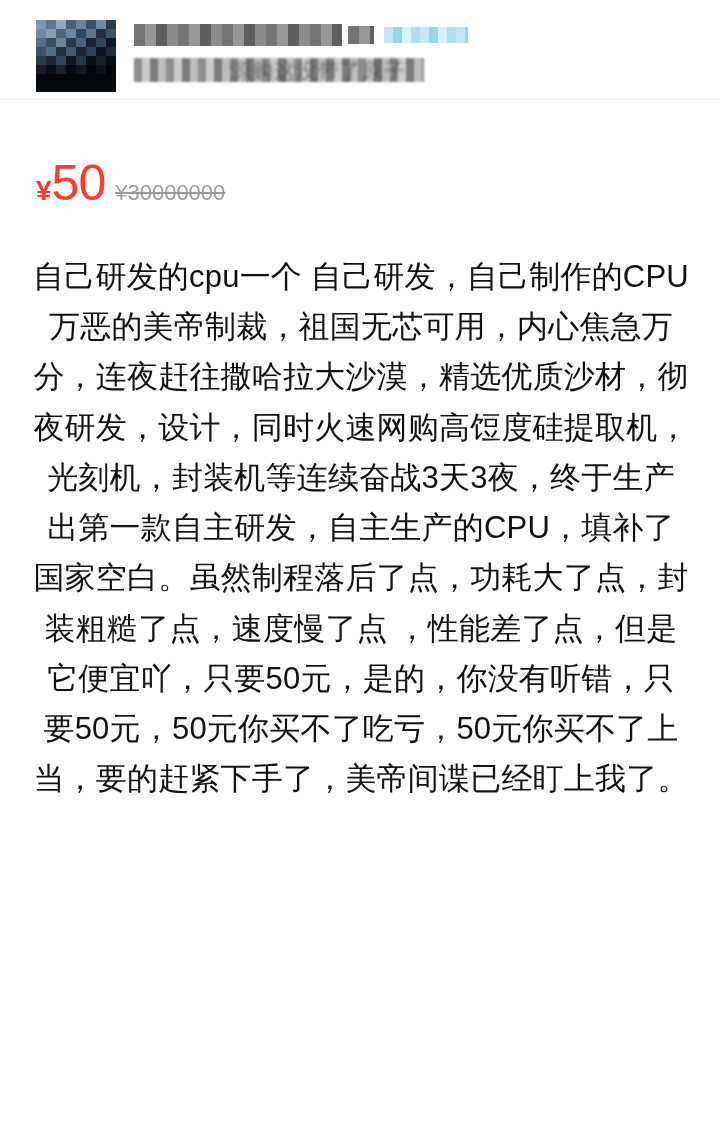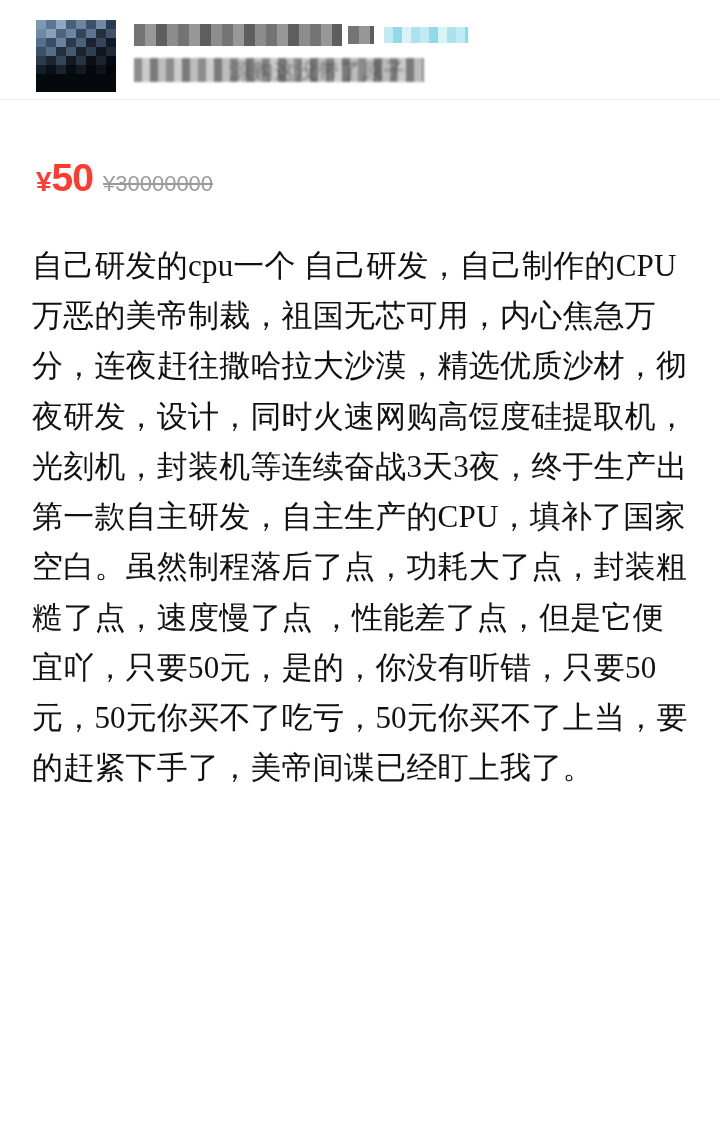--- a/index.html
+++ b/index.html
@@ -128,8 +128,8 @@
   }
   .price-main {
     color: #ff3b30;
-    font-size: 39px;
-    font-weight: bold;
+    font-size: 50px;
+    font-weight: normal;
     line-height: 1;
     letter-spacing: -1px;
   }

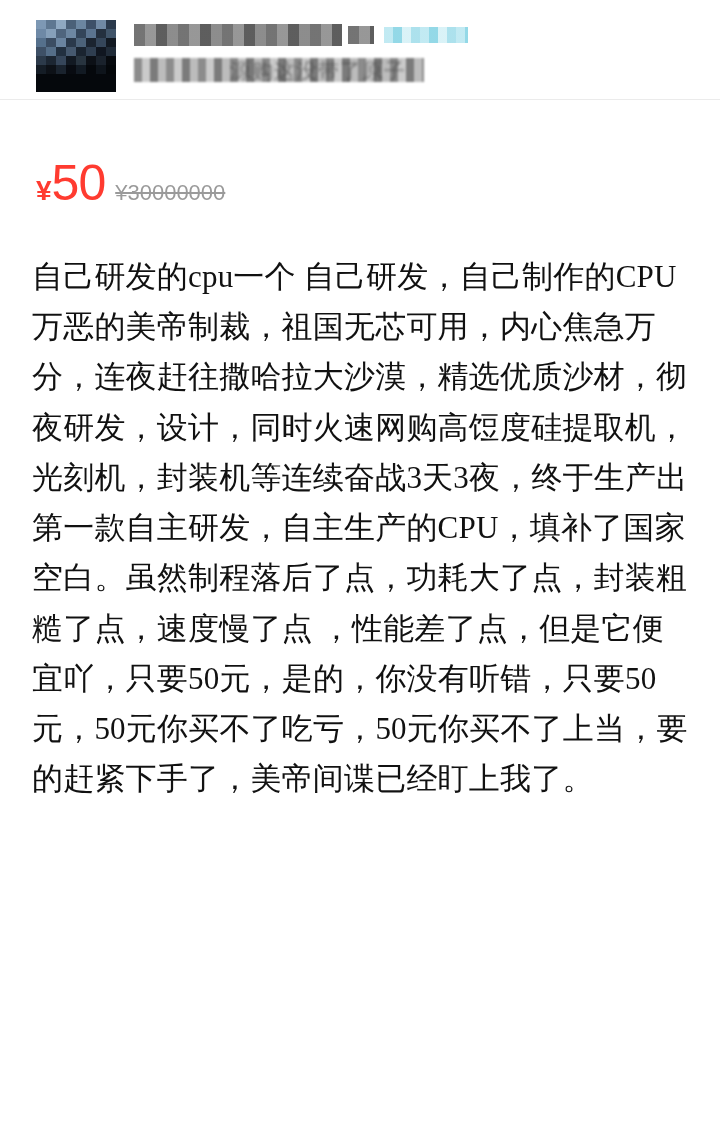--- a/index.html
+++ b/index.html
@@ -148,9 +148,8 @@
     line-height: 1.62;
     color: #111111;
     letter-spacing: .2px;
-    text-align: left;
+    text-align: center;
     word-break: break-word;
-    font-family: Liberation Serif, serif;
   }
 </style>
 </head>

